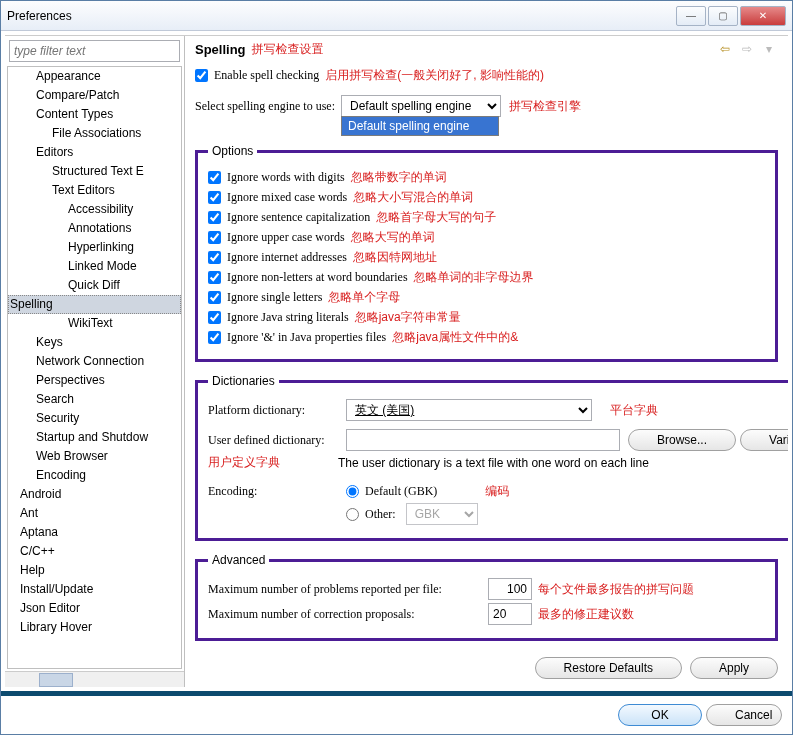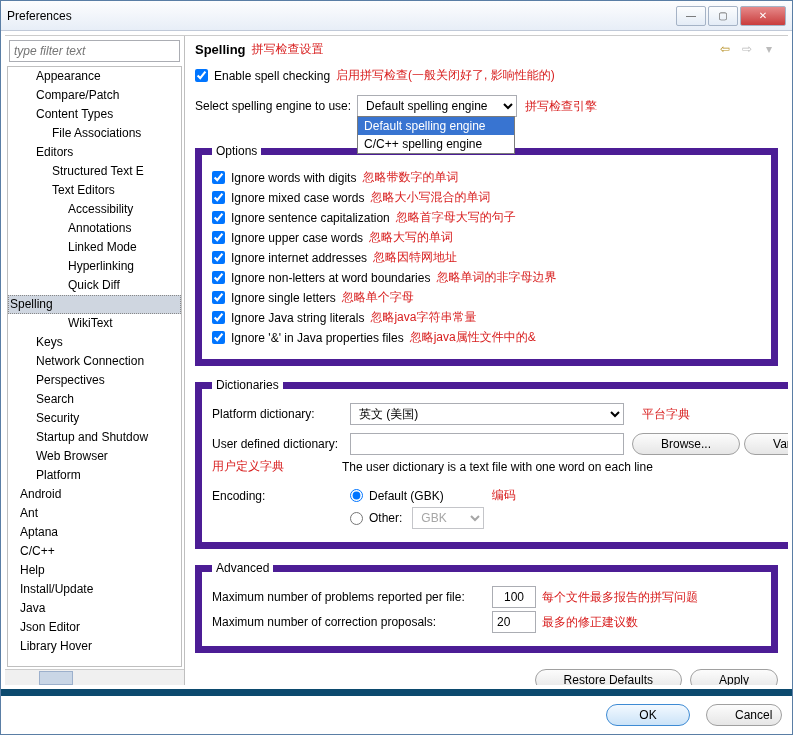--- a/index.html
+++ b/index.html
@@ -43,7 +43,7 @@
 .bottom{border-top:7px solid #0c4a6e;padding:8px 10px;display:flex;justify-content:flex-end;gap:16px;}
 .restore{display:flex;justify-content:flex-end;gap:8px;margin-top:10px;}
 .radio-row{display:flex;align-items:center;gap:6px;}
-label{cursor:default;}
+label{cursor:default;font-family:Liberation Serif, serif;}
 </style>
 </head>
 <body>

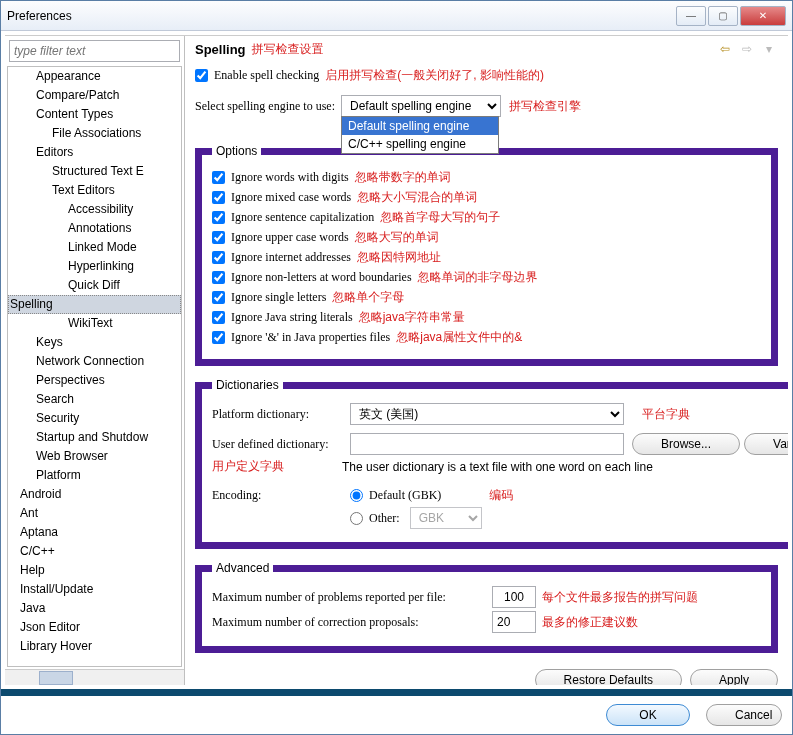--- a/index.html
+++ b/index.html
@@ -31,7 +31,7 @@
 .navbtn.grey{color:#bbb;}
 .row{display:flex;align-items:center;margin:3px 0;}
 .row input[type=checkbox]{margin-right:6px;}
-fieldset{border:7px solid #4c1d95;margin:6px 0;padding:8px 10px 10px;}
+fieldset{border:3px solid #4c1d95;margin:6px 0;padding:8px 10px 10px;}
 legend{padding:0 4px;}
 select,input[type=text]{border:1px solid #abadb3;background:#fff;padding:2px 4px;height:22px;}
 .btn{border:1px solid #a0a0a0;background:linear-gradient(#fcfcfc,#e6e6e6);padding:3px 28px;border-radius:11px;text-align:center;}

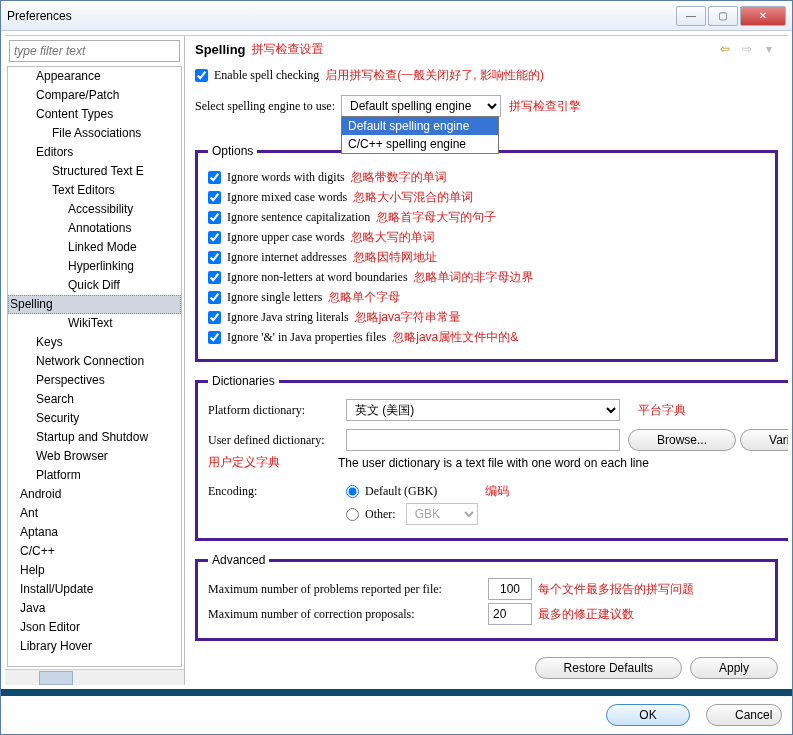--- a/index.html
+++ b/index.html
@@ -125,7 +125,6 @@
           </select>
           <div class="drop-list">
             <div class="opt sel">Default spelling engine</div>
-            <div class="opt">C/C++ spelling engine</div>
           </div>
         </div>
         <span class="ann" style="margin-left:8px;">拼写检查引擎</span>

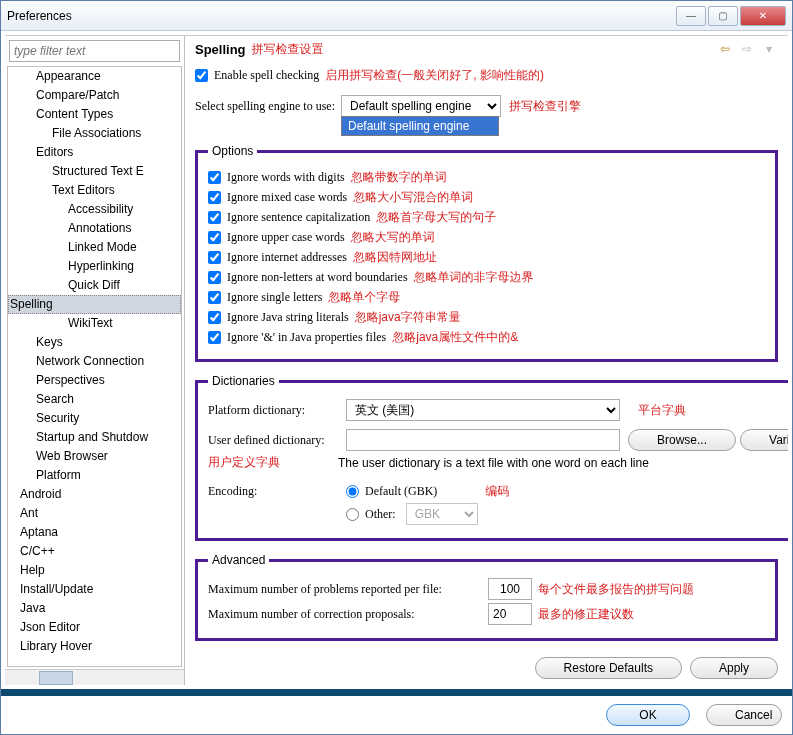--- a/index.html
+++ b/index.html
@@ -72,8 +72,8 @@
           <div class="item l2">Text Editors</div>
           <div class="item l3">Accessibility</div>
           <div class="item l3">Annotations</div>
+          <div class="item l3">Hyperlinking</div>
           <div class="item l3">Linked Mode</div>
-          <div class="item l3">Hyperlinking</div>
           <div class="item l3">Quick Diff</div>
           <div class="item l3 sel">Spelling</div>
           <div class="item l3">WikiText</div>

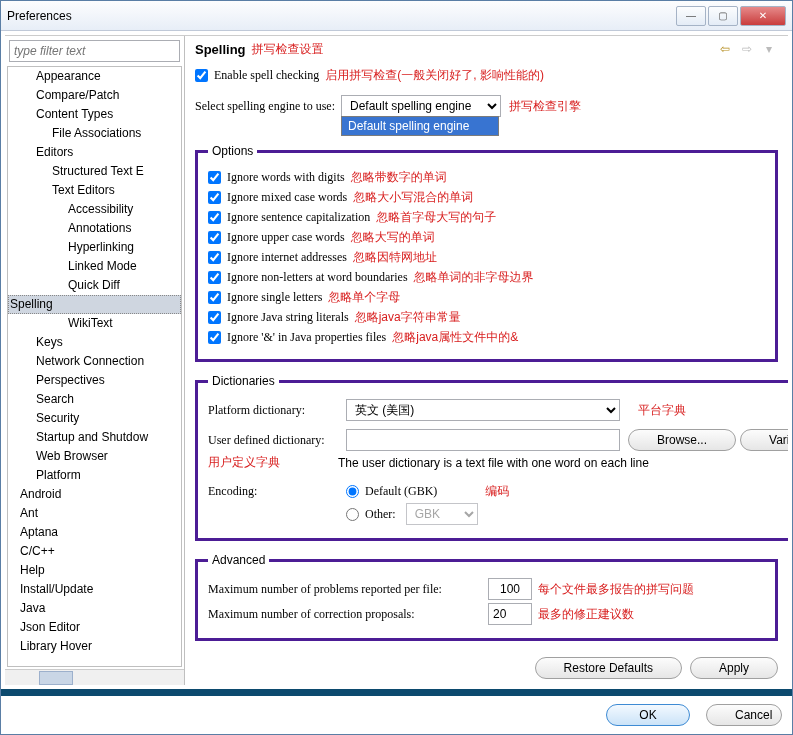--- a/index.html
+++ b/index.html
@@ -185,7 +185,7 @@
         <legend>Dictionaries</legend>
         <div class="row">
           <label style="width:138px;">Platform dictionary:</label>
-          <select style="width:274px;"><option>英文 (美国)</option></select>
+          <select style="width:246px;text-decoration:underline;"><option>英文 (美国)</option></select>
           <span class="ann" style="margin-left:18px;">平台字典</span>
         </div>
         <div class="row" style="margin-top:8px;">

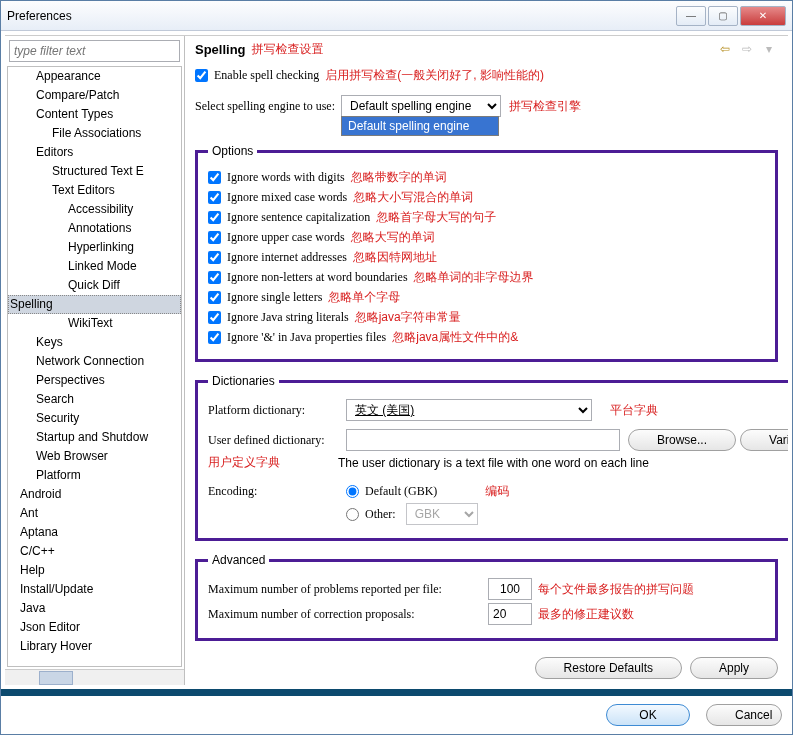--- a/index.html
+++ b/index.html
@@ -84,7 +84,7 @@
           <div class="item l1">Security</div>
           <div class="item l1">Startup and Shutdow</div>
           <div class="item l1">Web Browser</div>
-          <div class="item l1">Platform</div>
+          <div class="item l1">Encoding</div>
           <div class="item l0">Android</div>
           <div class="item l0">Ant</div>
           <div class="item l0">Aptana</div>

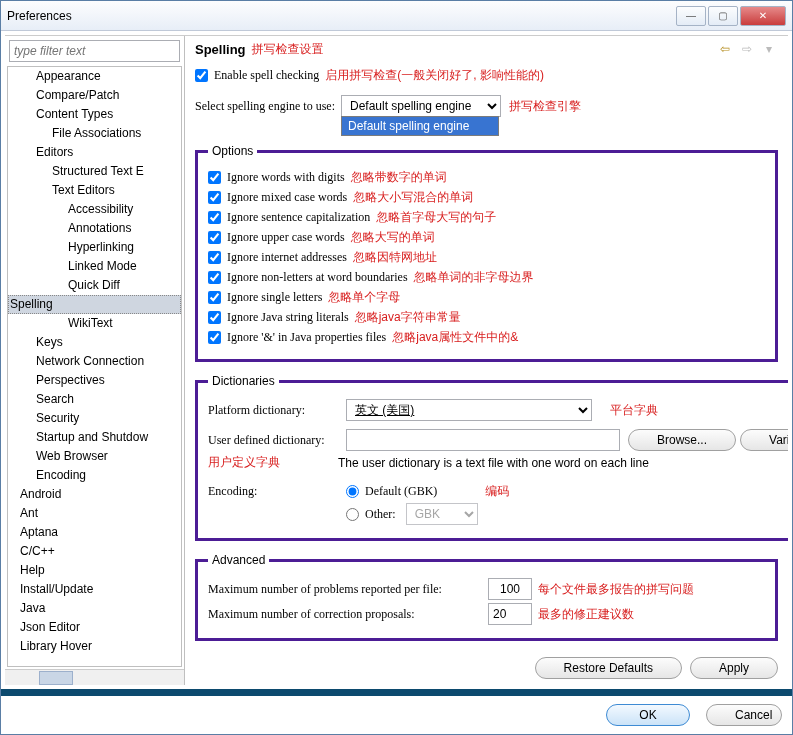--- a/index.html
+++ b/index.html
@@ -220,7 +220,7 @@
         <legend>Advanced</legend>
         <div class="row">
           <label style="width:280px;">Maximum number of problems reported per file:</label>
-          <input type="text" style="width: 44px; text-align: center;" value="100">
+          <input type="text" style="width: 44px; text-align: right;" value="100">
           <span class="ann">每个文件最多报告的拼写问题</span>
         </div>
         <div class="row">

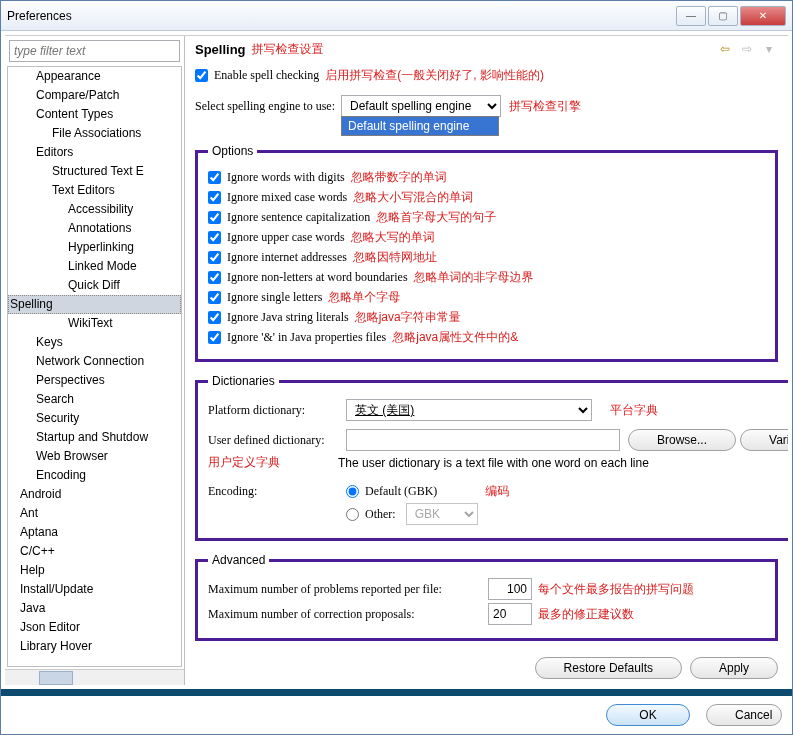--- a/index.html
+++ b/index.html
@@ -91,7 +91,6 @@
           <div class="item l0">C/C++</div>
           <div class="item l0">Help</div>
           <div class="item l0">Install/Update</div>
-          <div class="item l0">Java</div>
           <div class="item l0">Json Editor</div>
           <div class="item l0">Library Hover</div>
         </div>

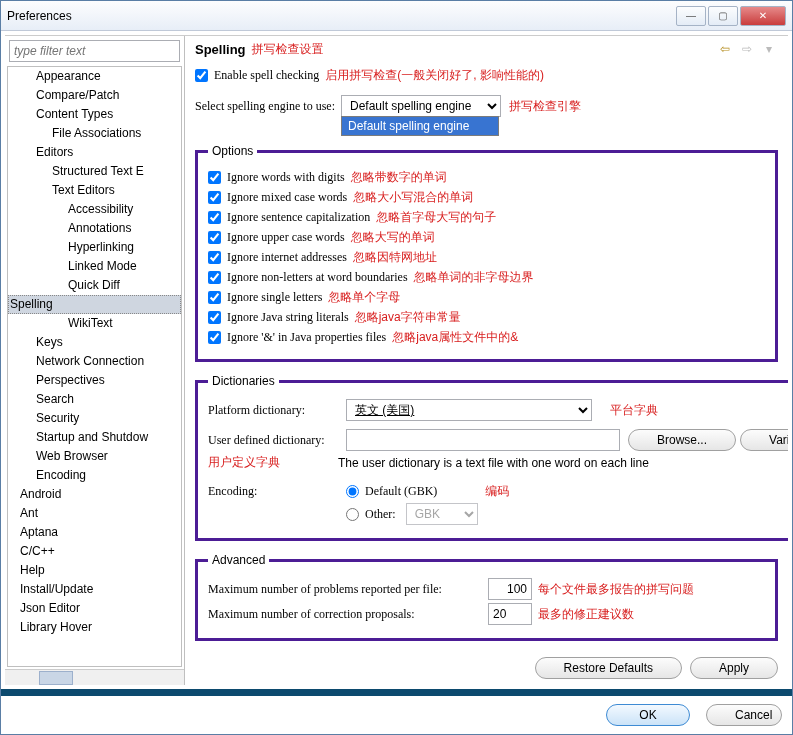--- a/index.html
+++ b/index.html
@@ -40,7 +40,7 @@
 .drop-list{position:absolute;top:21px;left:0;width:158px;border:1px solid #7b7b7b;background:#fff;z-index:10;}
 .drop-list .opt{padding:2px 6px;}
 .drop-list .opt.sel{background:#3874d1;color:#fff;}
-.bottom{border-top:7px solid #0c4a6e;padding:8px 10px;display:flex;justify-content:flex-end;gap:16px;}
+.bottom{border-top:5px solid #0c4a6e;padding:8px 10px;display:flex;justify-content:flex-end;gap:4px;}
 .restore{display:flex;justify-content:flex-end;gap:8px;margin-top:10px;}
 .radio-row{display:flex;align-items:center;gap:6px;}
 label{cursor:default;font-family:Liberation Serif, serif;}

